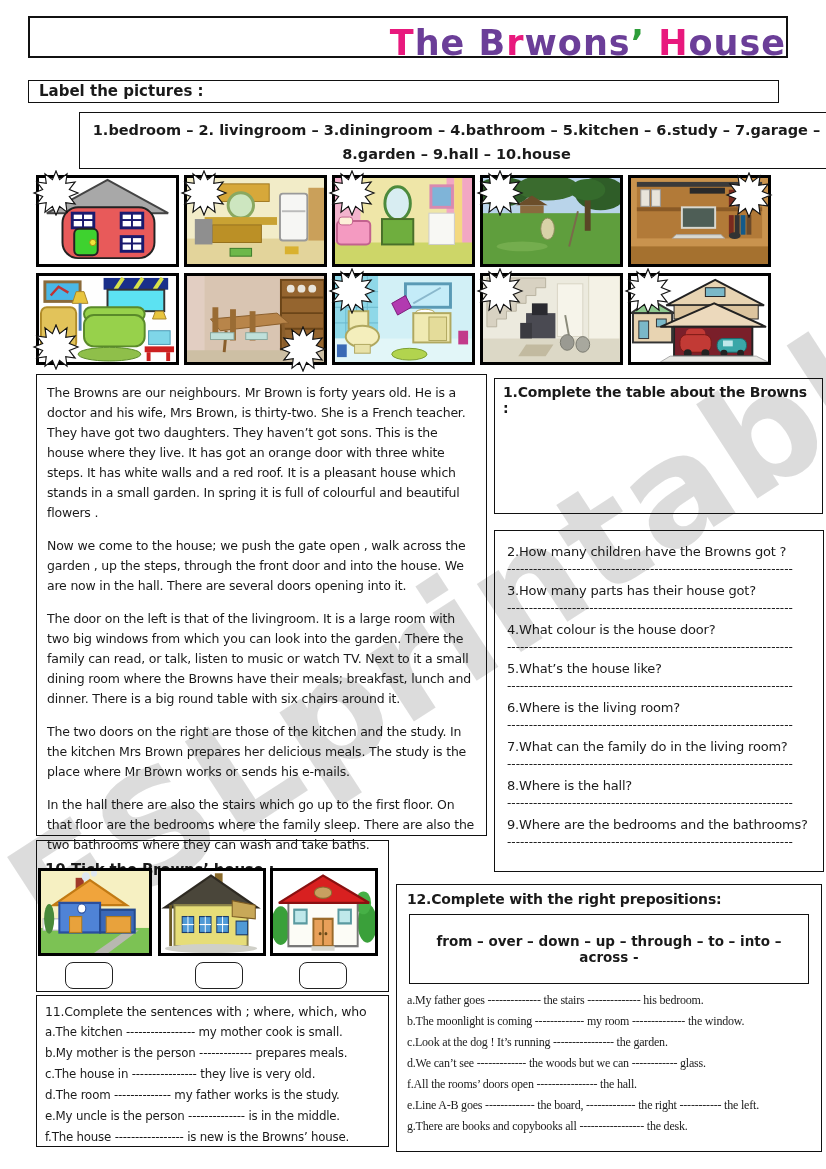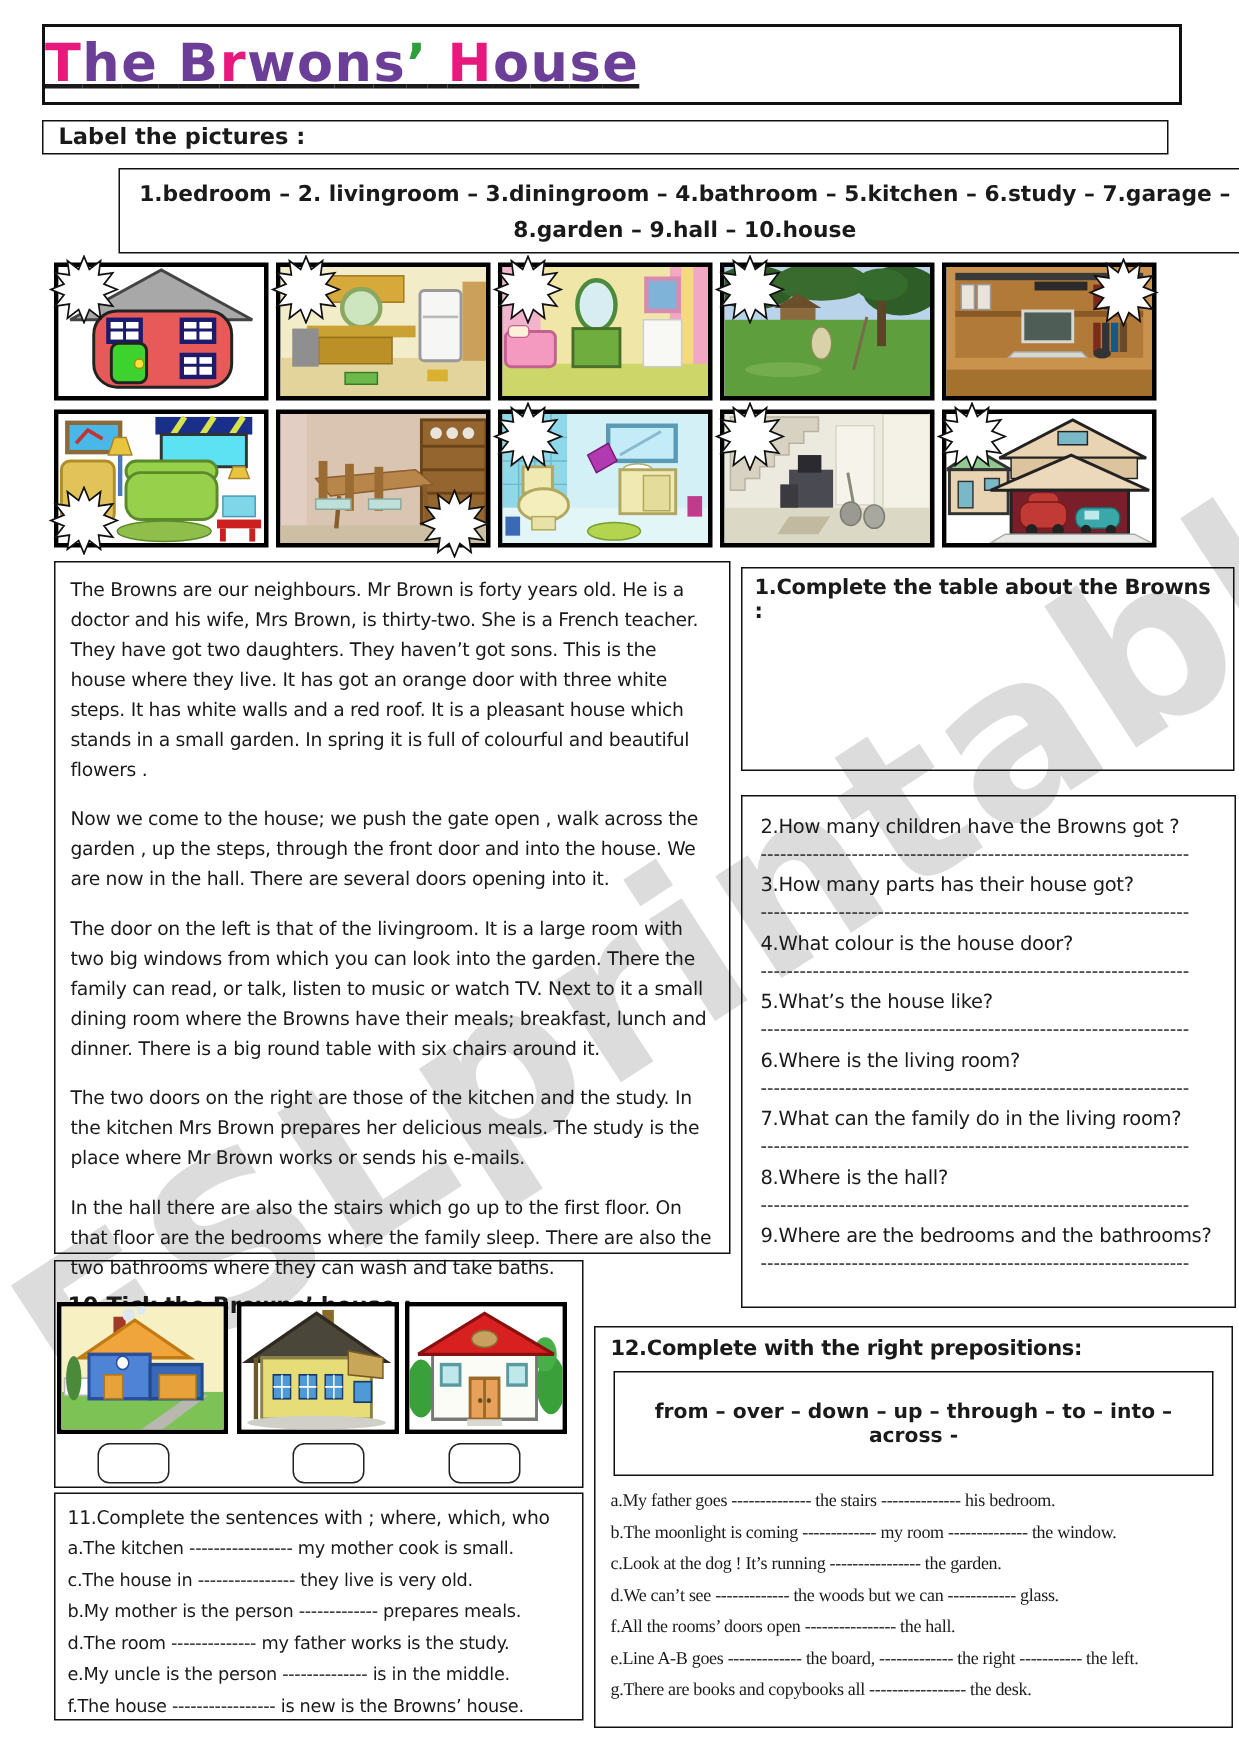--- a/index.html
+++ b/index.html
@@ -9,7 +9,7 @@
         font-size:148px;font-weight:bold;color:#8f8f8f;opacity:.30;letter-spacing:2px;
         white-space:nowrap;z-index:0;pointer-events:none;}
   .box{position:absolute;border:1.5px solid #111;box-sizing:border-box;background:transparent;z-index:1;}
-  .title-box{left:28px;top:16px;width:760px;height:54px;border-width:2px;text-align:left;text-decoration:underline;}
+  .title-box{left:28px;top:16px;width:760px;height:42px;border-width:2px;text-align:right;}
   .title{font-size:35px;font-weight:bold;line-height:50px;letter-spacing:1px;}
   .label-box{left:28px;top:80px;width:751px;height:23px;}
   .label-box span{font-size:15px;font-weight:bold;padding-left:10px;line-height:20px;display:inline-block;}

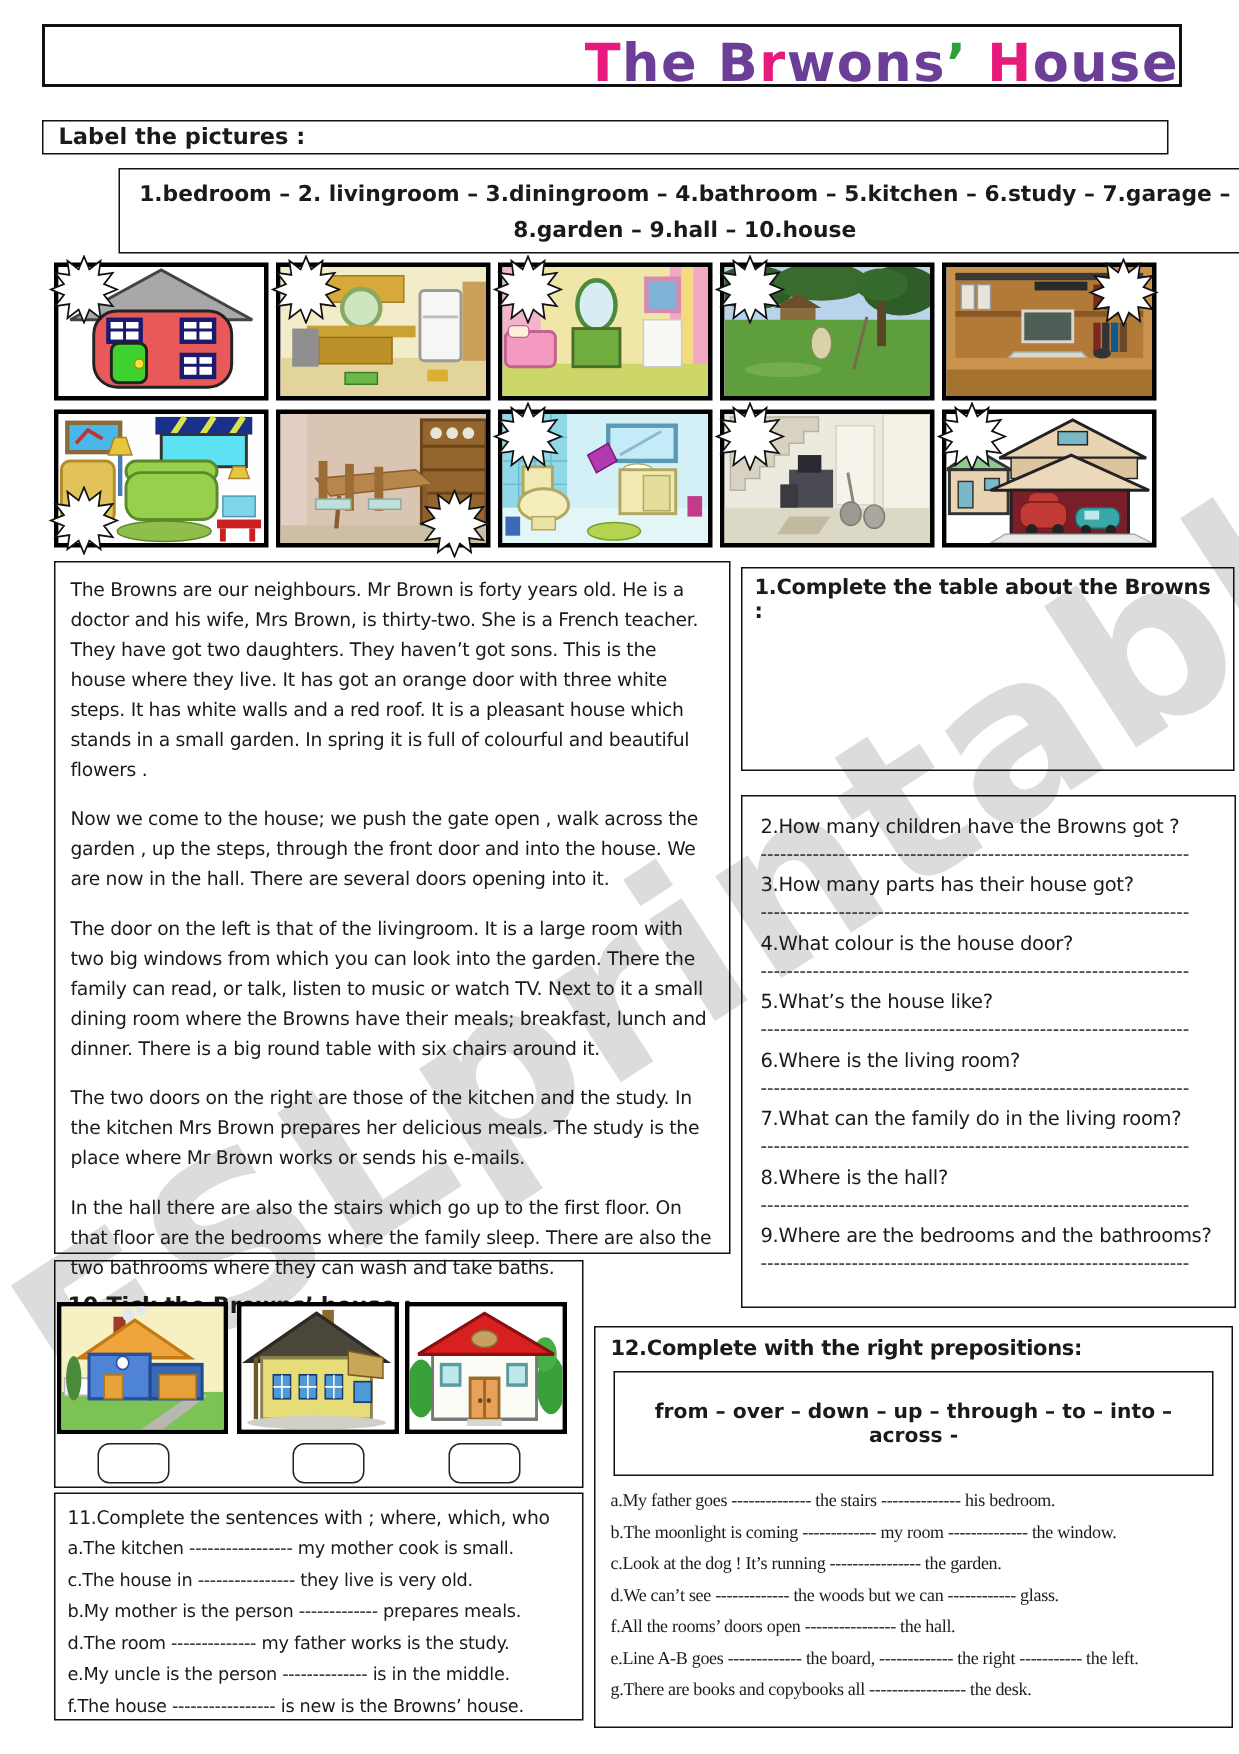--- a/index.html
+++ b/index.html
@@ -413,8 +413,8 @@
   <div class="box s11">
     <div class="line" style="font-size:12.5px;">11.Complete the sentences with ; where, which, who</div>
     <div class="line">a.The kitchen ----------------- my mother cook is small.</div>
+    <div class="line">b.My mother is the person ------------- prepares meals.</div>
     <div class="line">c.The house in ---------------- they live is very old.</div>
-    <div class="line">b.My mother is the person ------------- prepares meals.</div>
     <div class="line">d.The room -------------- my father works is the study.</div>
     <div class="line">e.My uncle is the person -------------- is in the middle.</div>
     <div class="line">f.The house ----------------- is new is the Browns’ house.</div>

